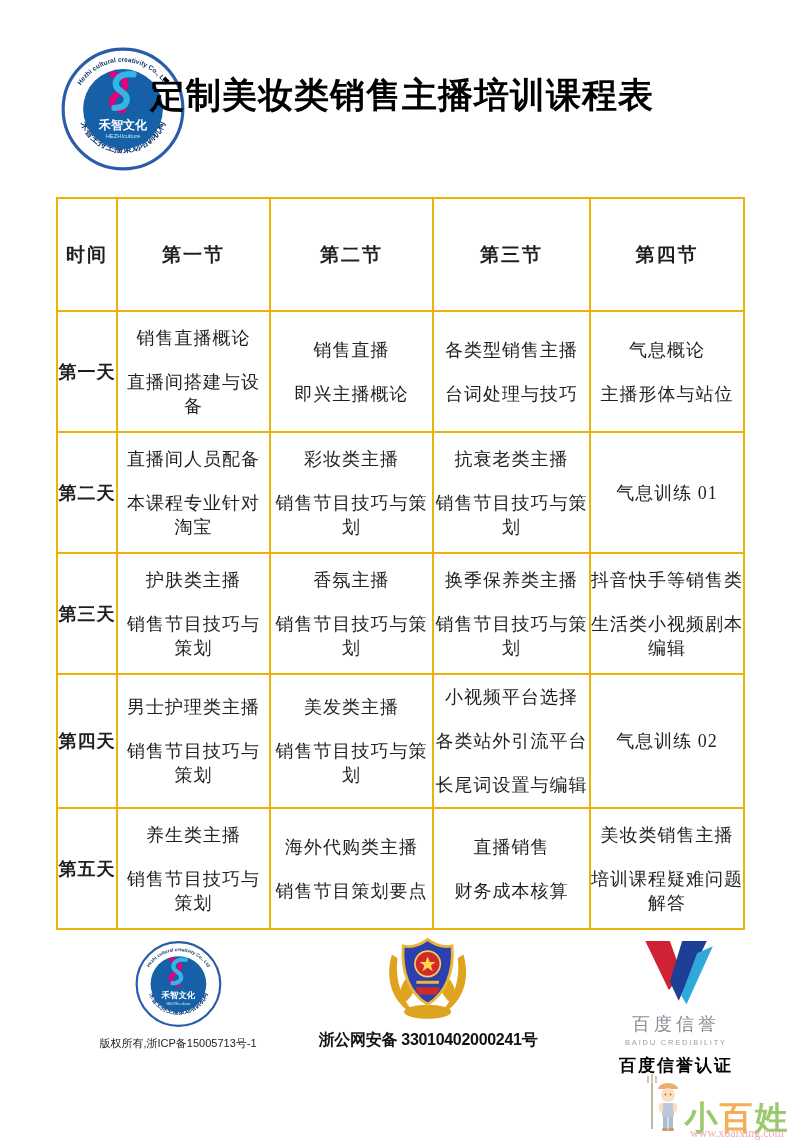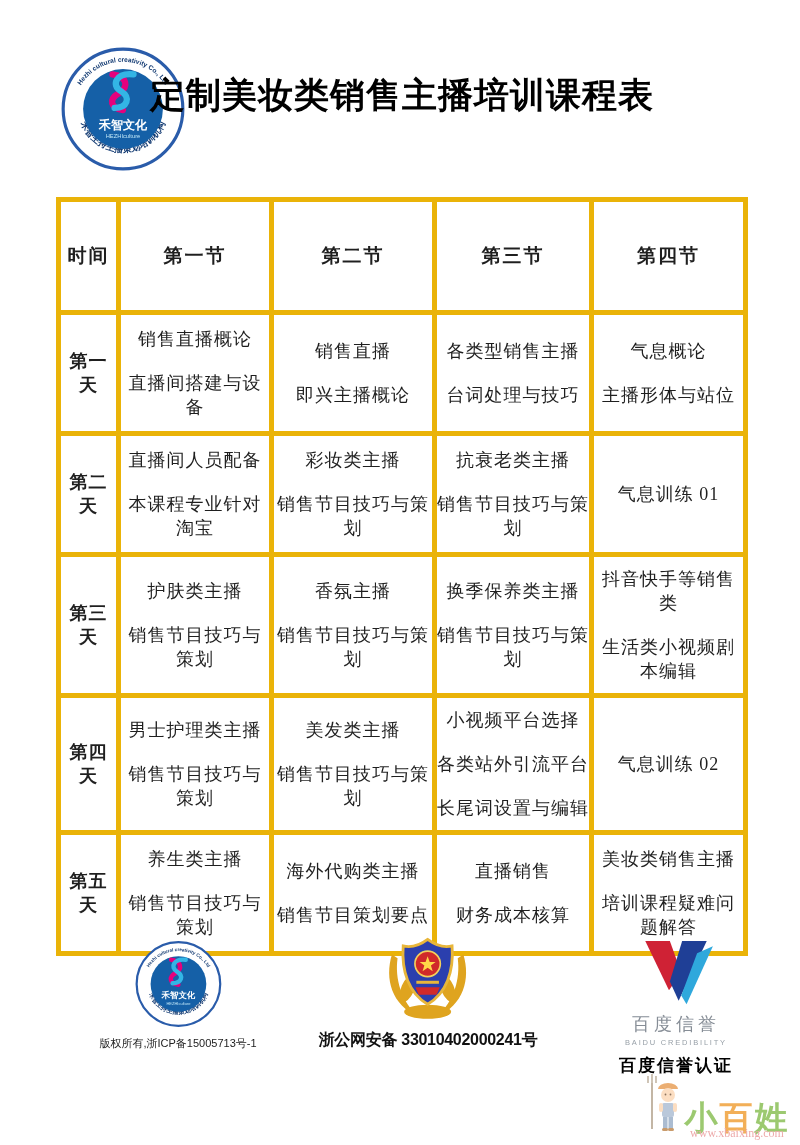--- a/index.html
+++ b/index.html
@@ -16,7 +16,7 @@
     font-size:12.5px;color:#1a1a1a;letter-spacing:.5px;white-space:nowrap;}
   
   .course-table{position:absolute;left:56px;top:197px;width:687px;border-collapse:collapse;table-layout:fixed;}
-  .course-table td,.course-table th{border:5px solid #eab308;text-align:center;vertical-align:middle;
+  .course-table td,.course-table th{border:2px solid #eab308;text-align:center;vertical-align:middle;
     padding:0;background:#fff;color:#1f1f1f;}
   .course-table thead tr{height:113px;}
   .course-table tbody tr{height:121px;}

